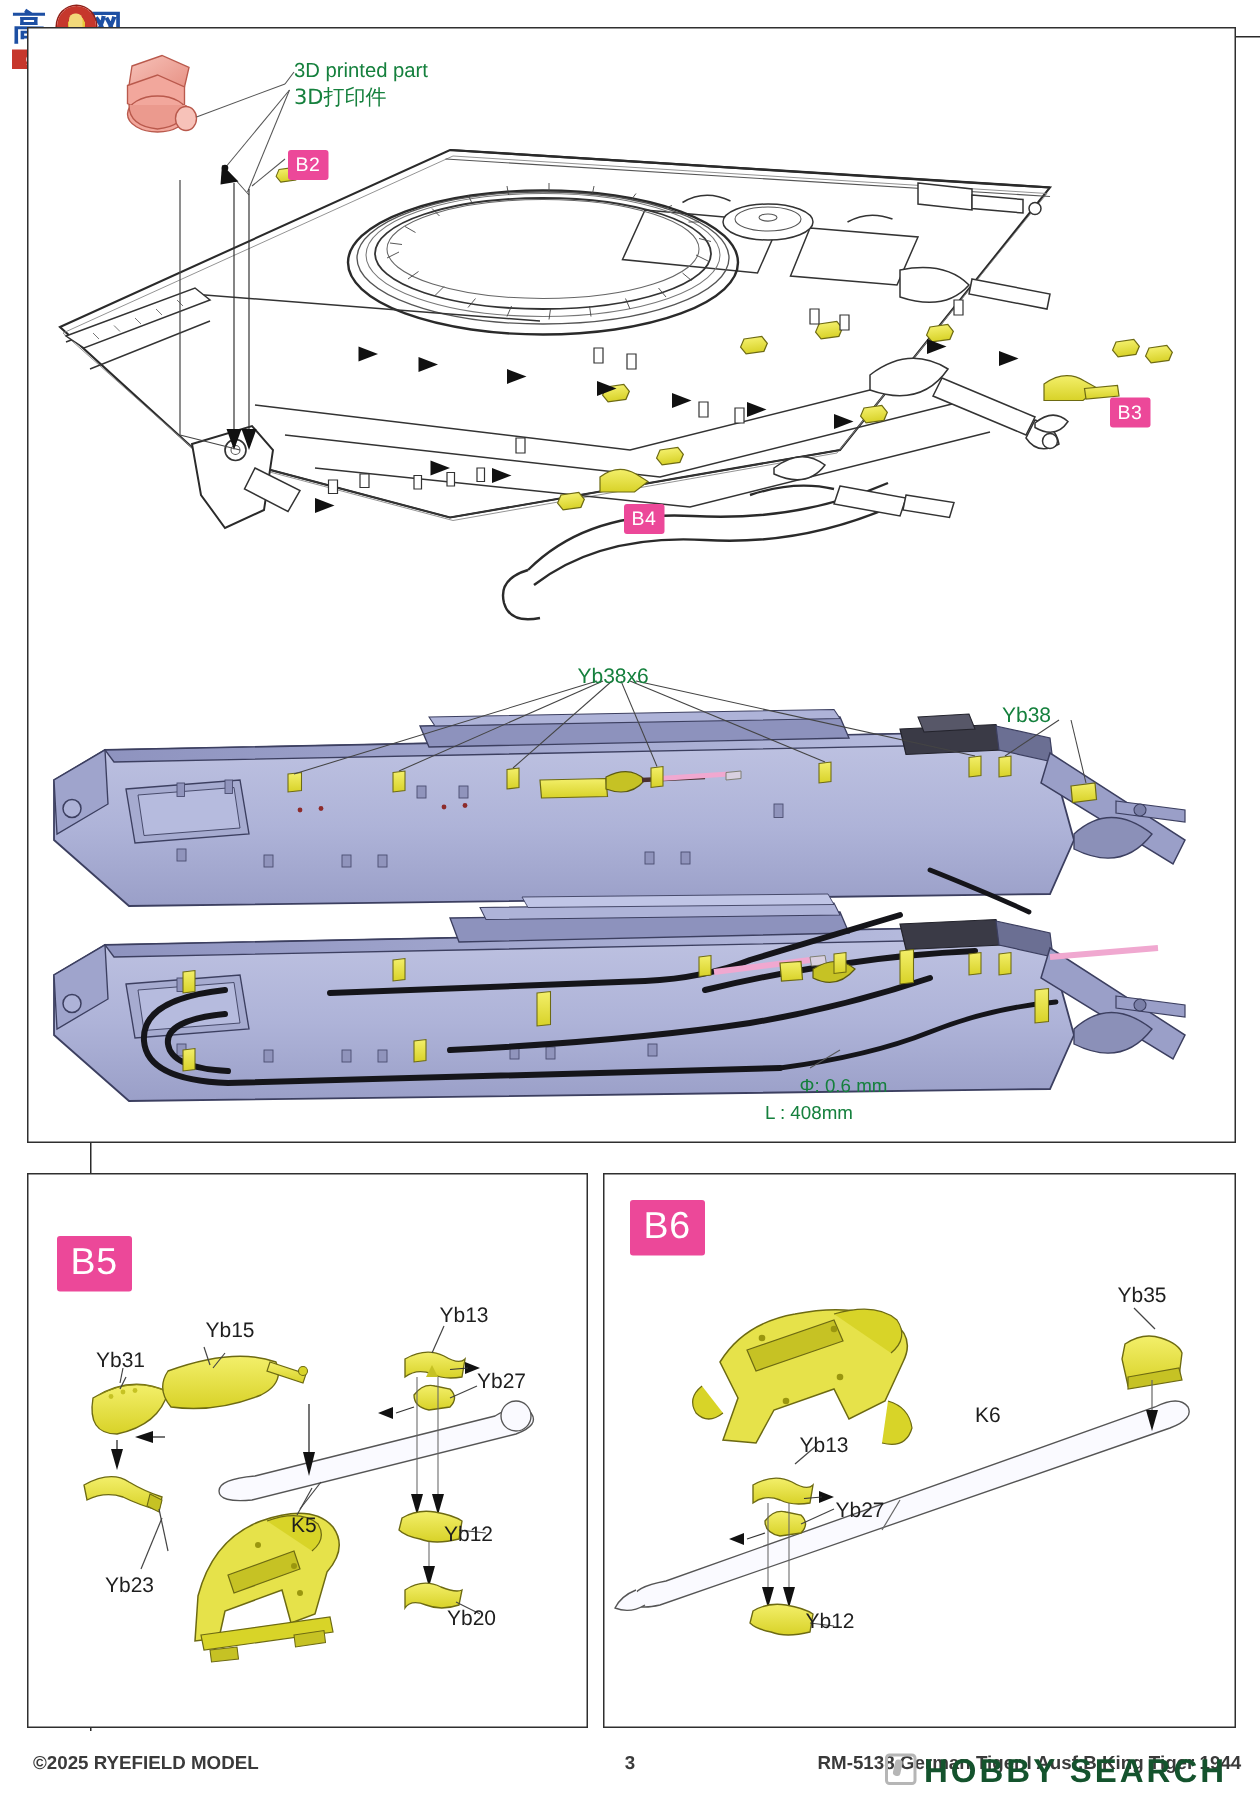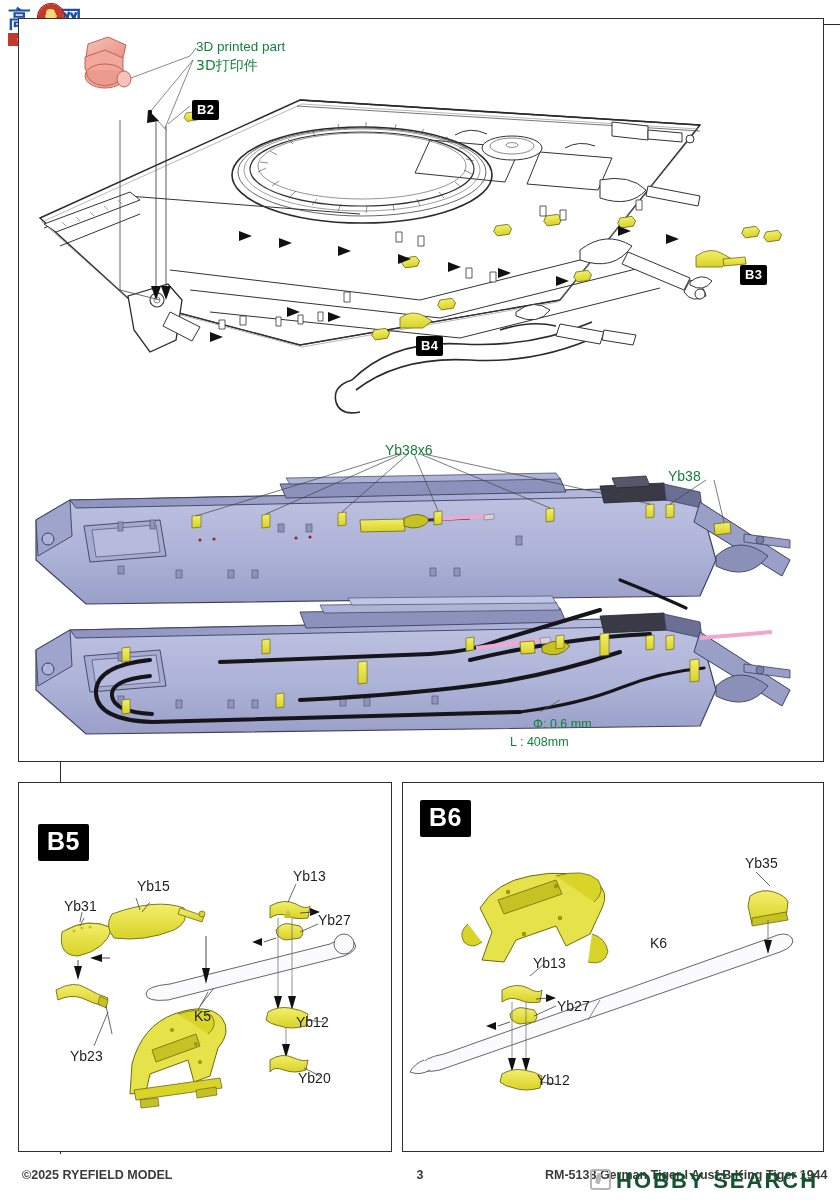--- a/index.html
+++ b/index.html
@@ -36,8 +36,8 @@
   #panel-b6{left:402px;top:782px;width:420px;height:368px;}
 
   
-  .badge{position:absolute;background:#000000;color:#ffffff;
-    font-weight:700;line-height:1;border-radius:2px;
+  .badge{position:absolute;background:#ec4899;color:#ffffff;
+    font-weight:400;line-height:1;border-radius:2px;
     font-family:"Liberation Sans",sans-serif;}
   .badge.sm{font-size:13px;padding:3px 5px 4px 5px;letter-spacing:.3px;}
   .badge.lg{font-size:25px;padding:5px 9px 7px 9px;letter-spacing:.5px;}

